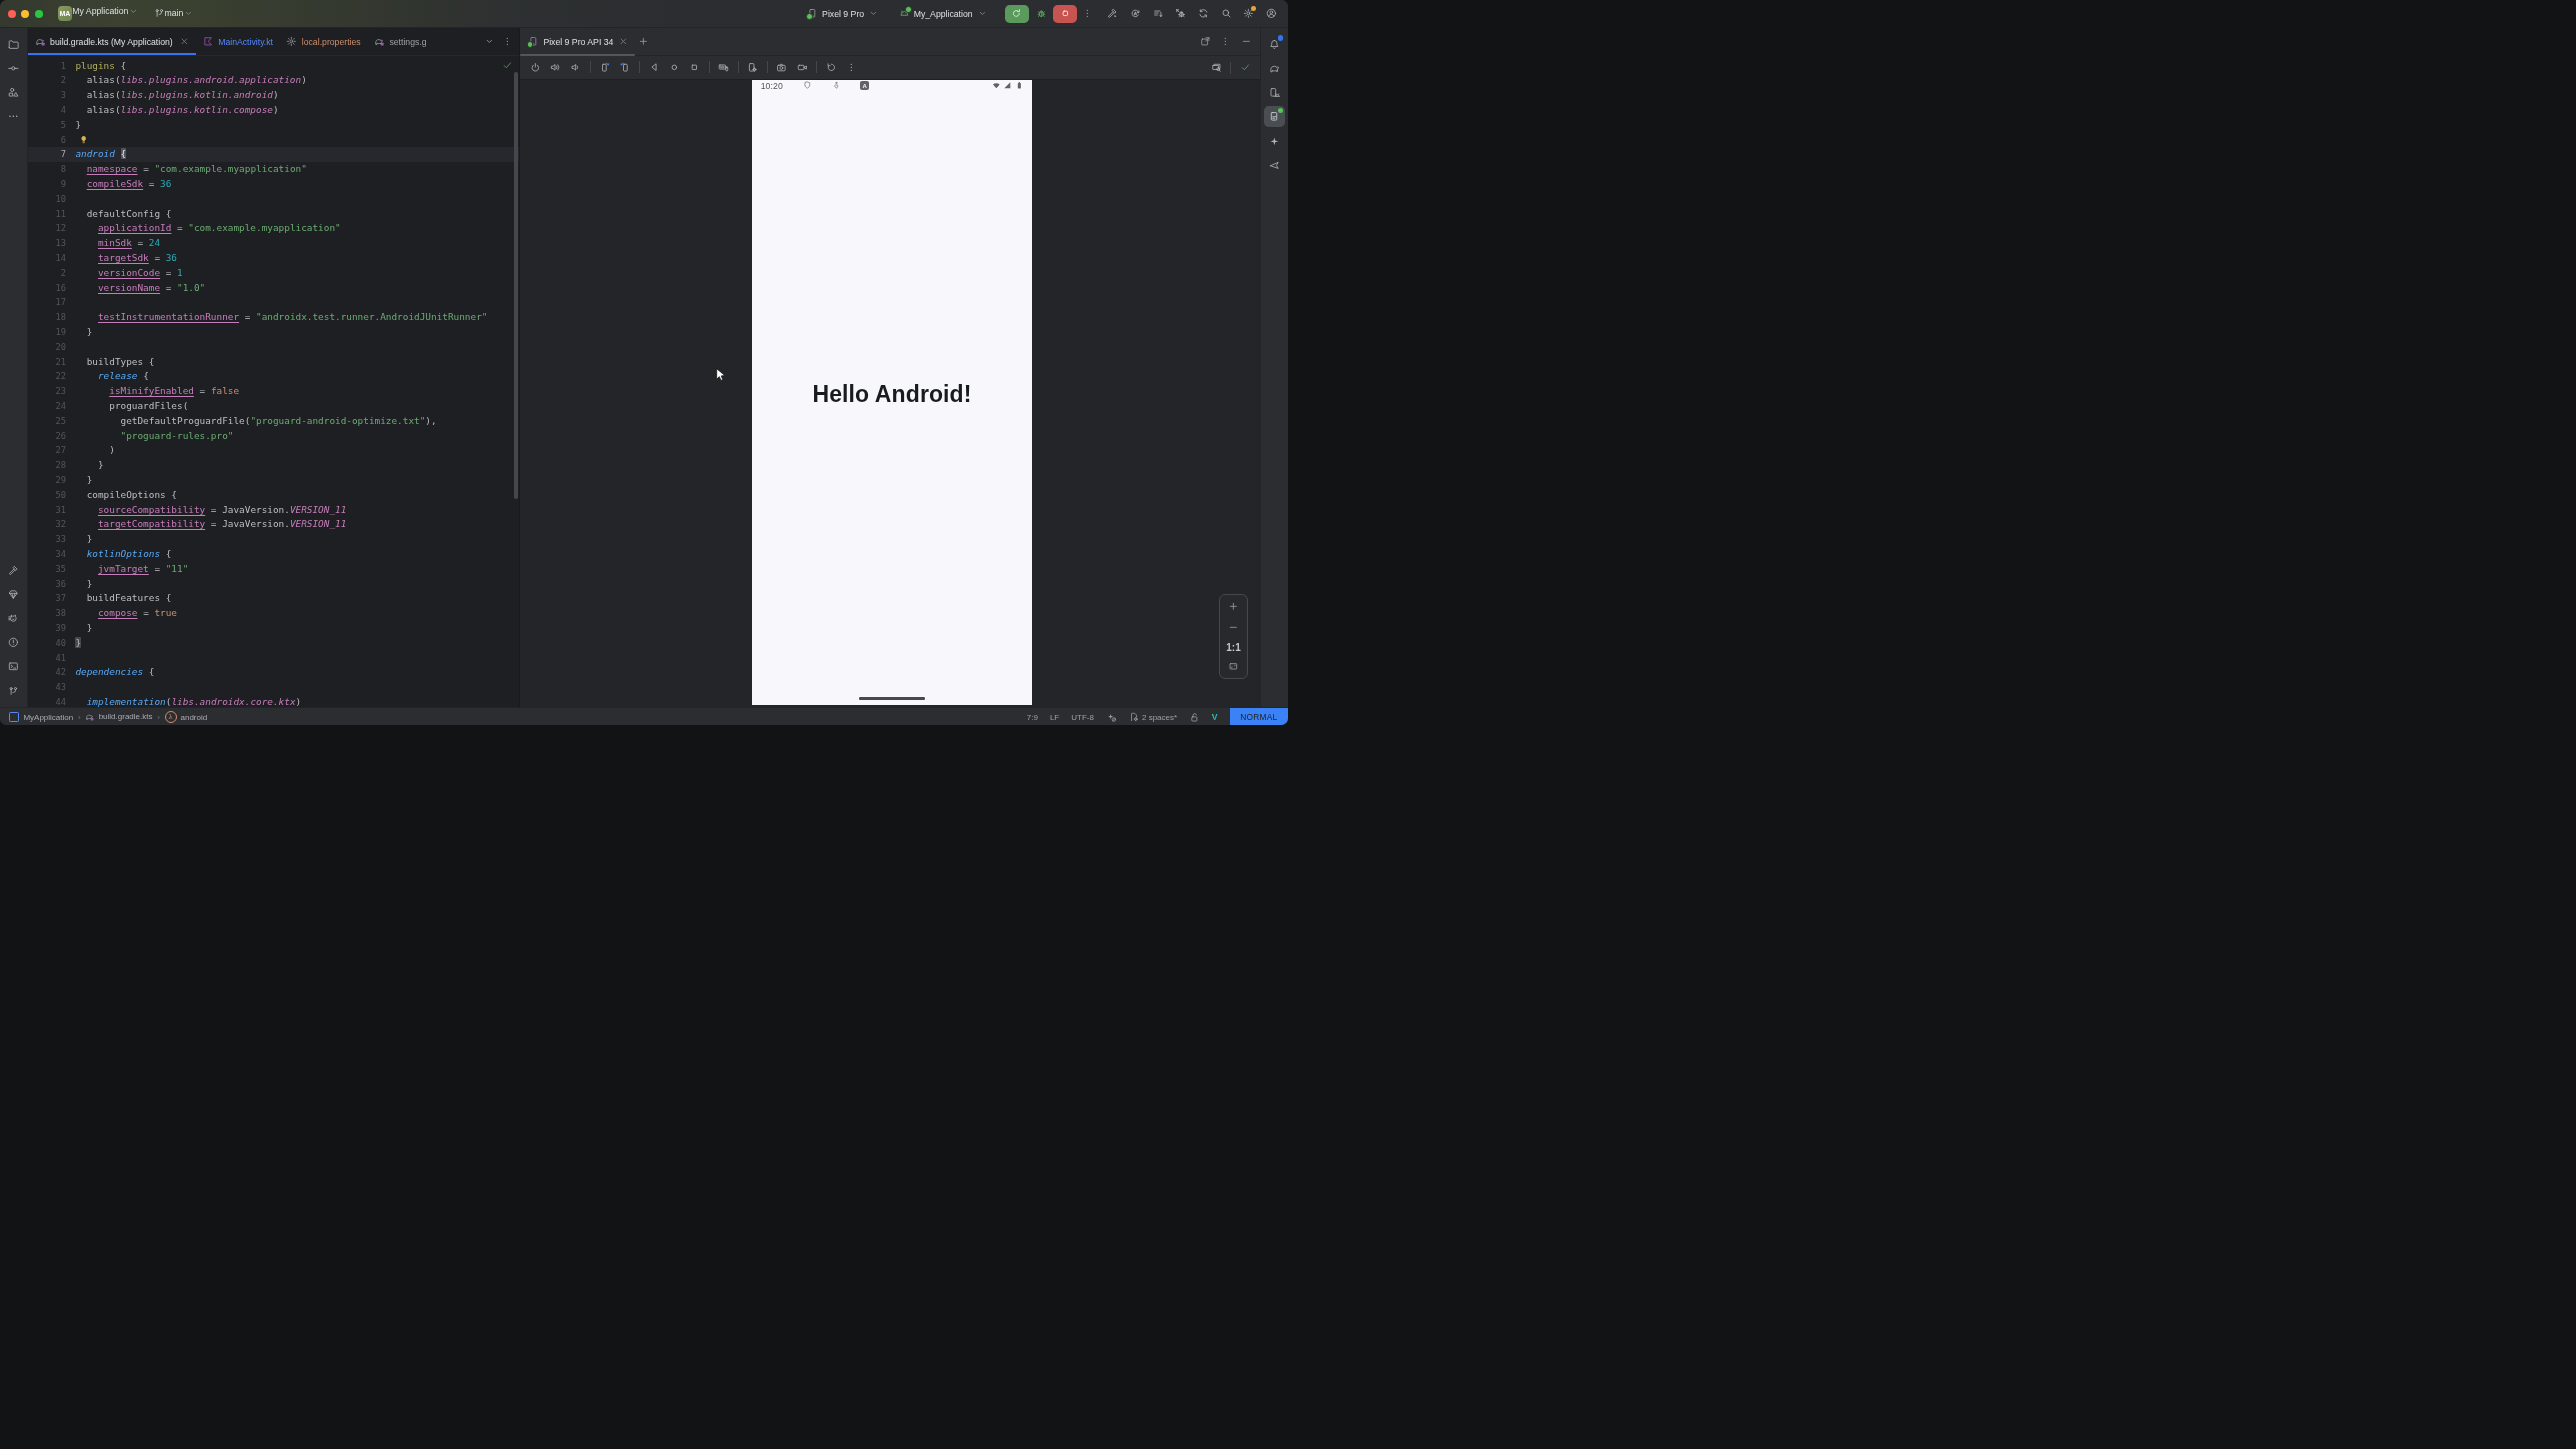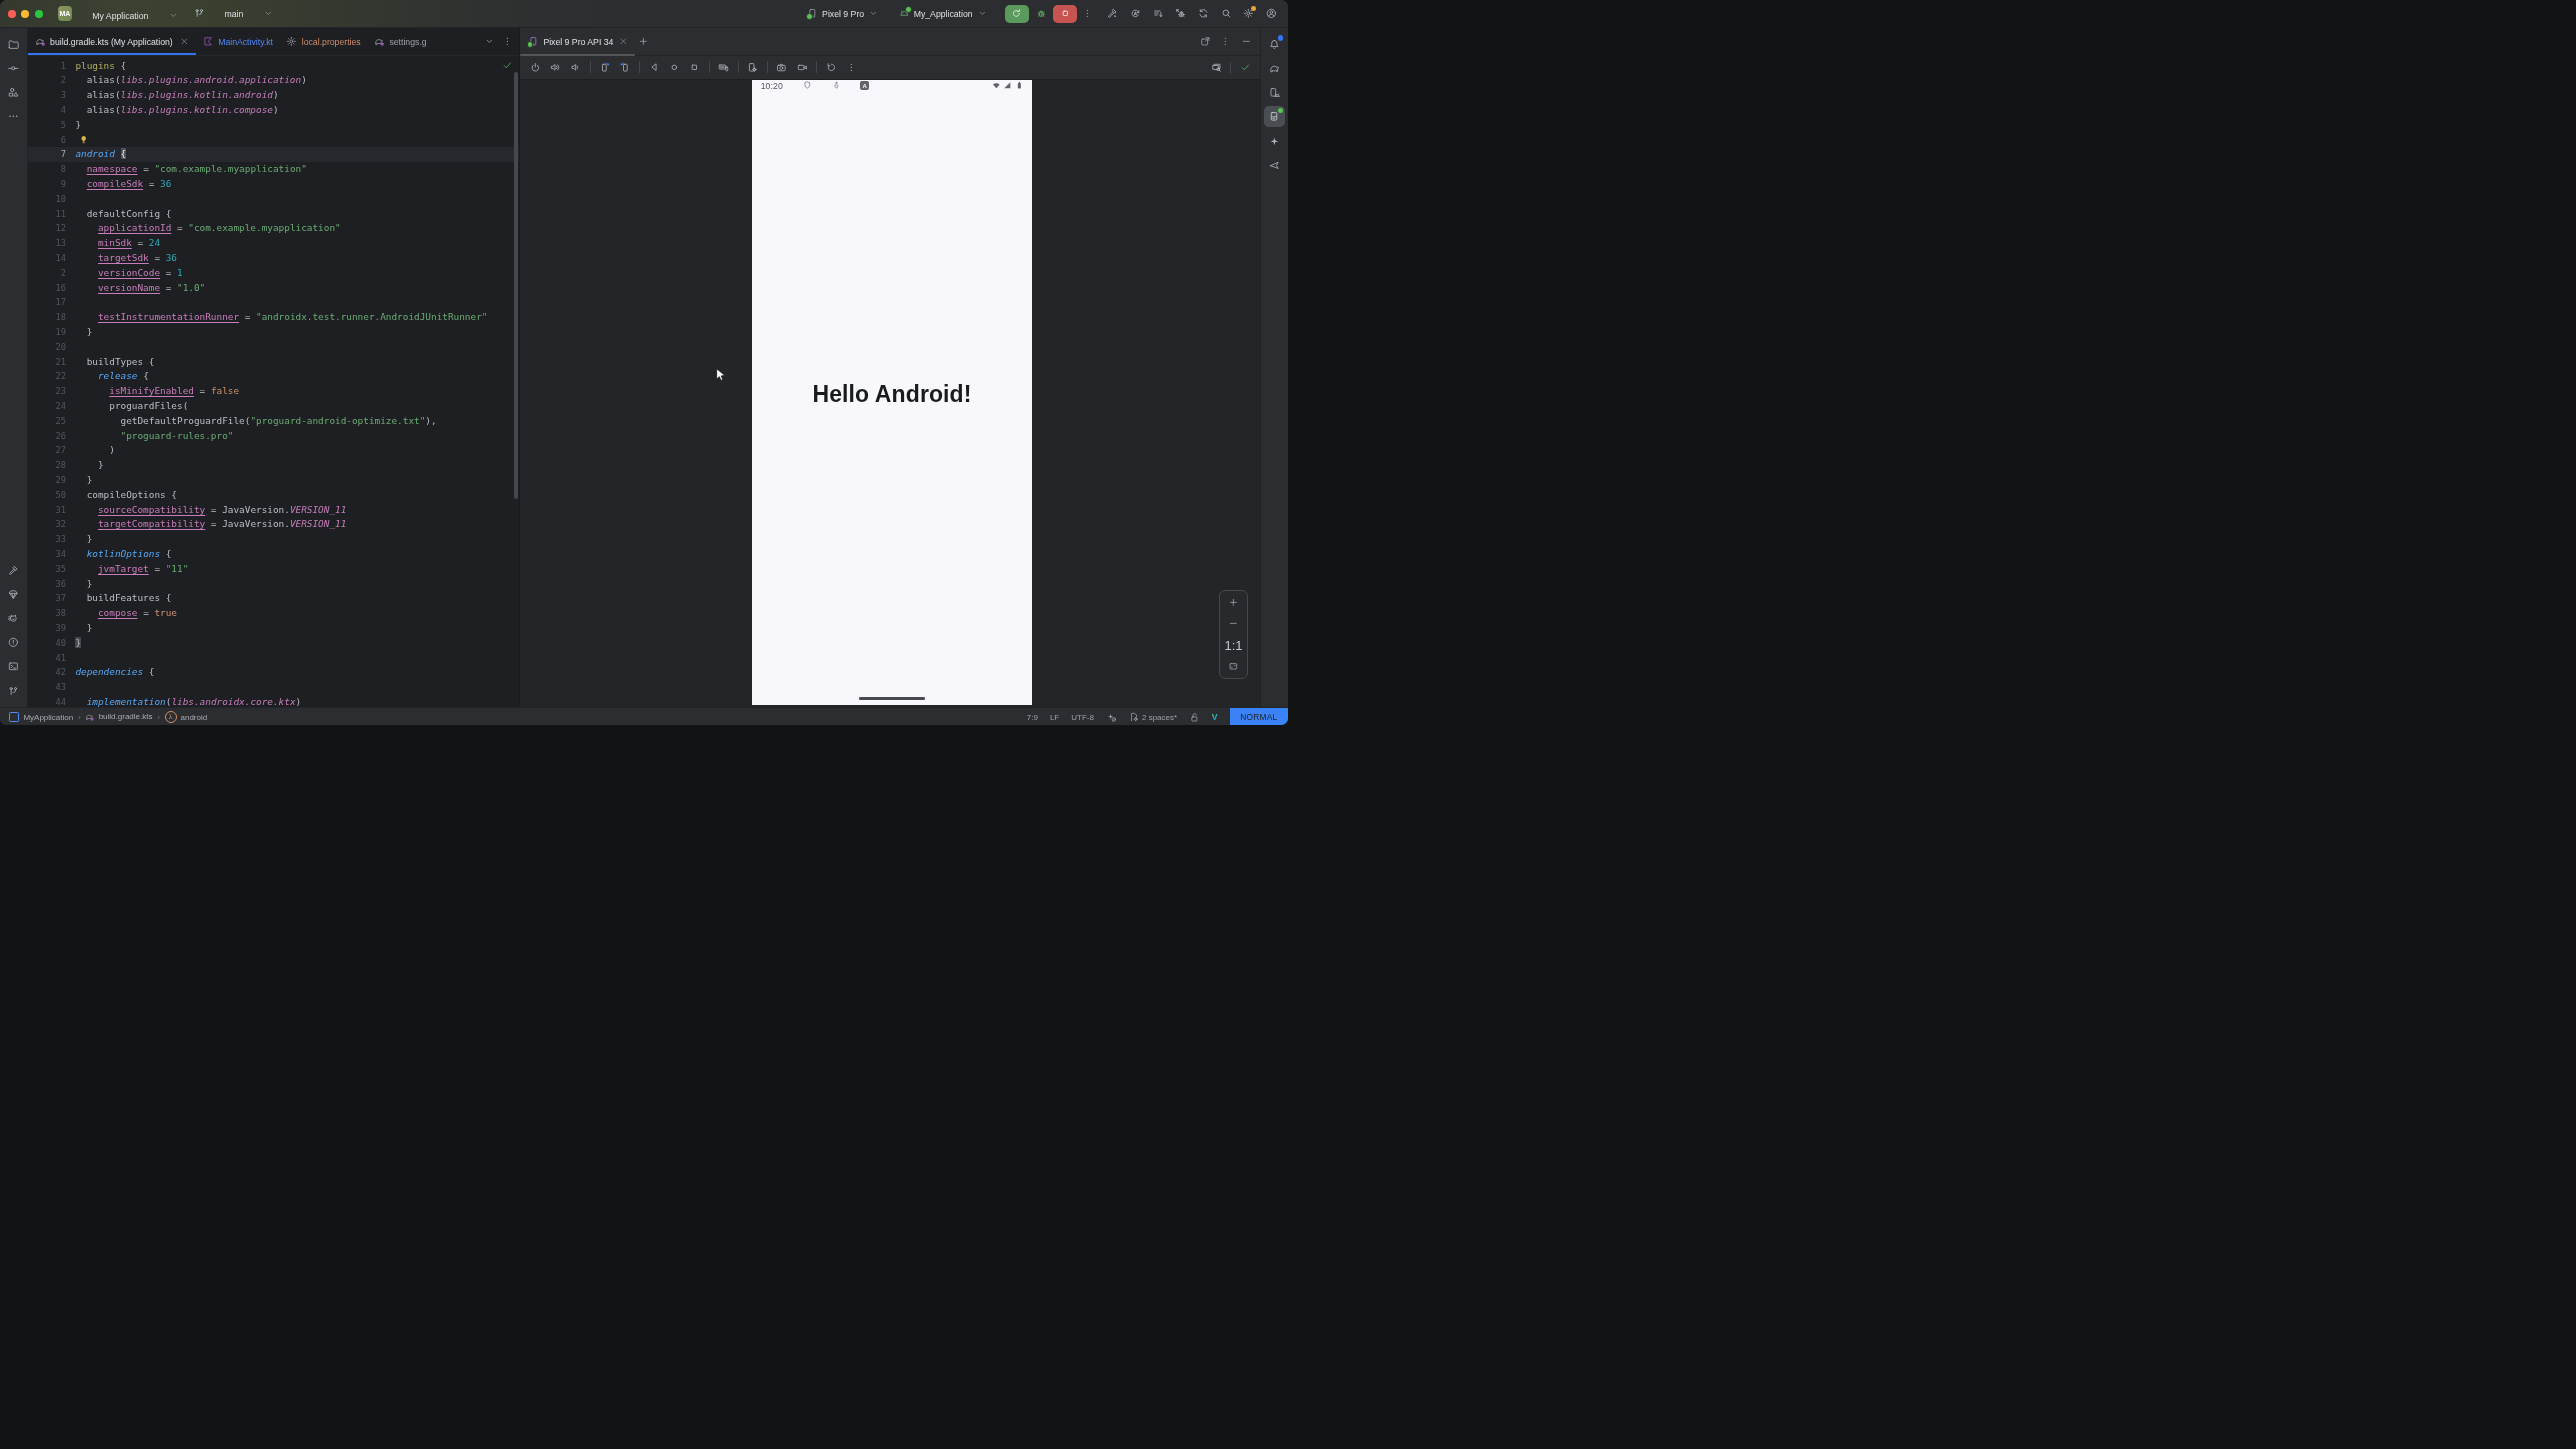--- a/index.html
+++ b/index.html
@@ -13,7 +13,7 @@
   .traffic{display:flex;gap:5.4px;padding:0 9.4px 0 8px;}
   .tl{width:8px;height:8px;border-radius:50%;}
   .tl.r{background:#ff5f57}.tl.y{background:#febc2e}.tl.g{background:#28c840}
-  .tb-group{display:flex;align-items:flex-end;gap:20px;padding:2.7px 5.4px;border-radius:4px;cursor:default}
+  .tb-group{display:flex;align-items:flex-start;gap:0;padding:2.7px 5.4px;border-radius:4px;cursor:default}
   .ma-badge{width:14.8px;height:14.8px;border-radius:4px;background:linear-gradient(135deg,#8a9a60,#6f8352);color:#fff;font-size:7px;font-weight:bold;display:flex;align-items:center;justify-content:center;}
   .tb-label{font-size:8.7px;color:#dfe1e5}
   .chev{color:#8a8d93}

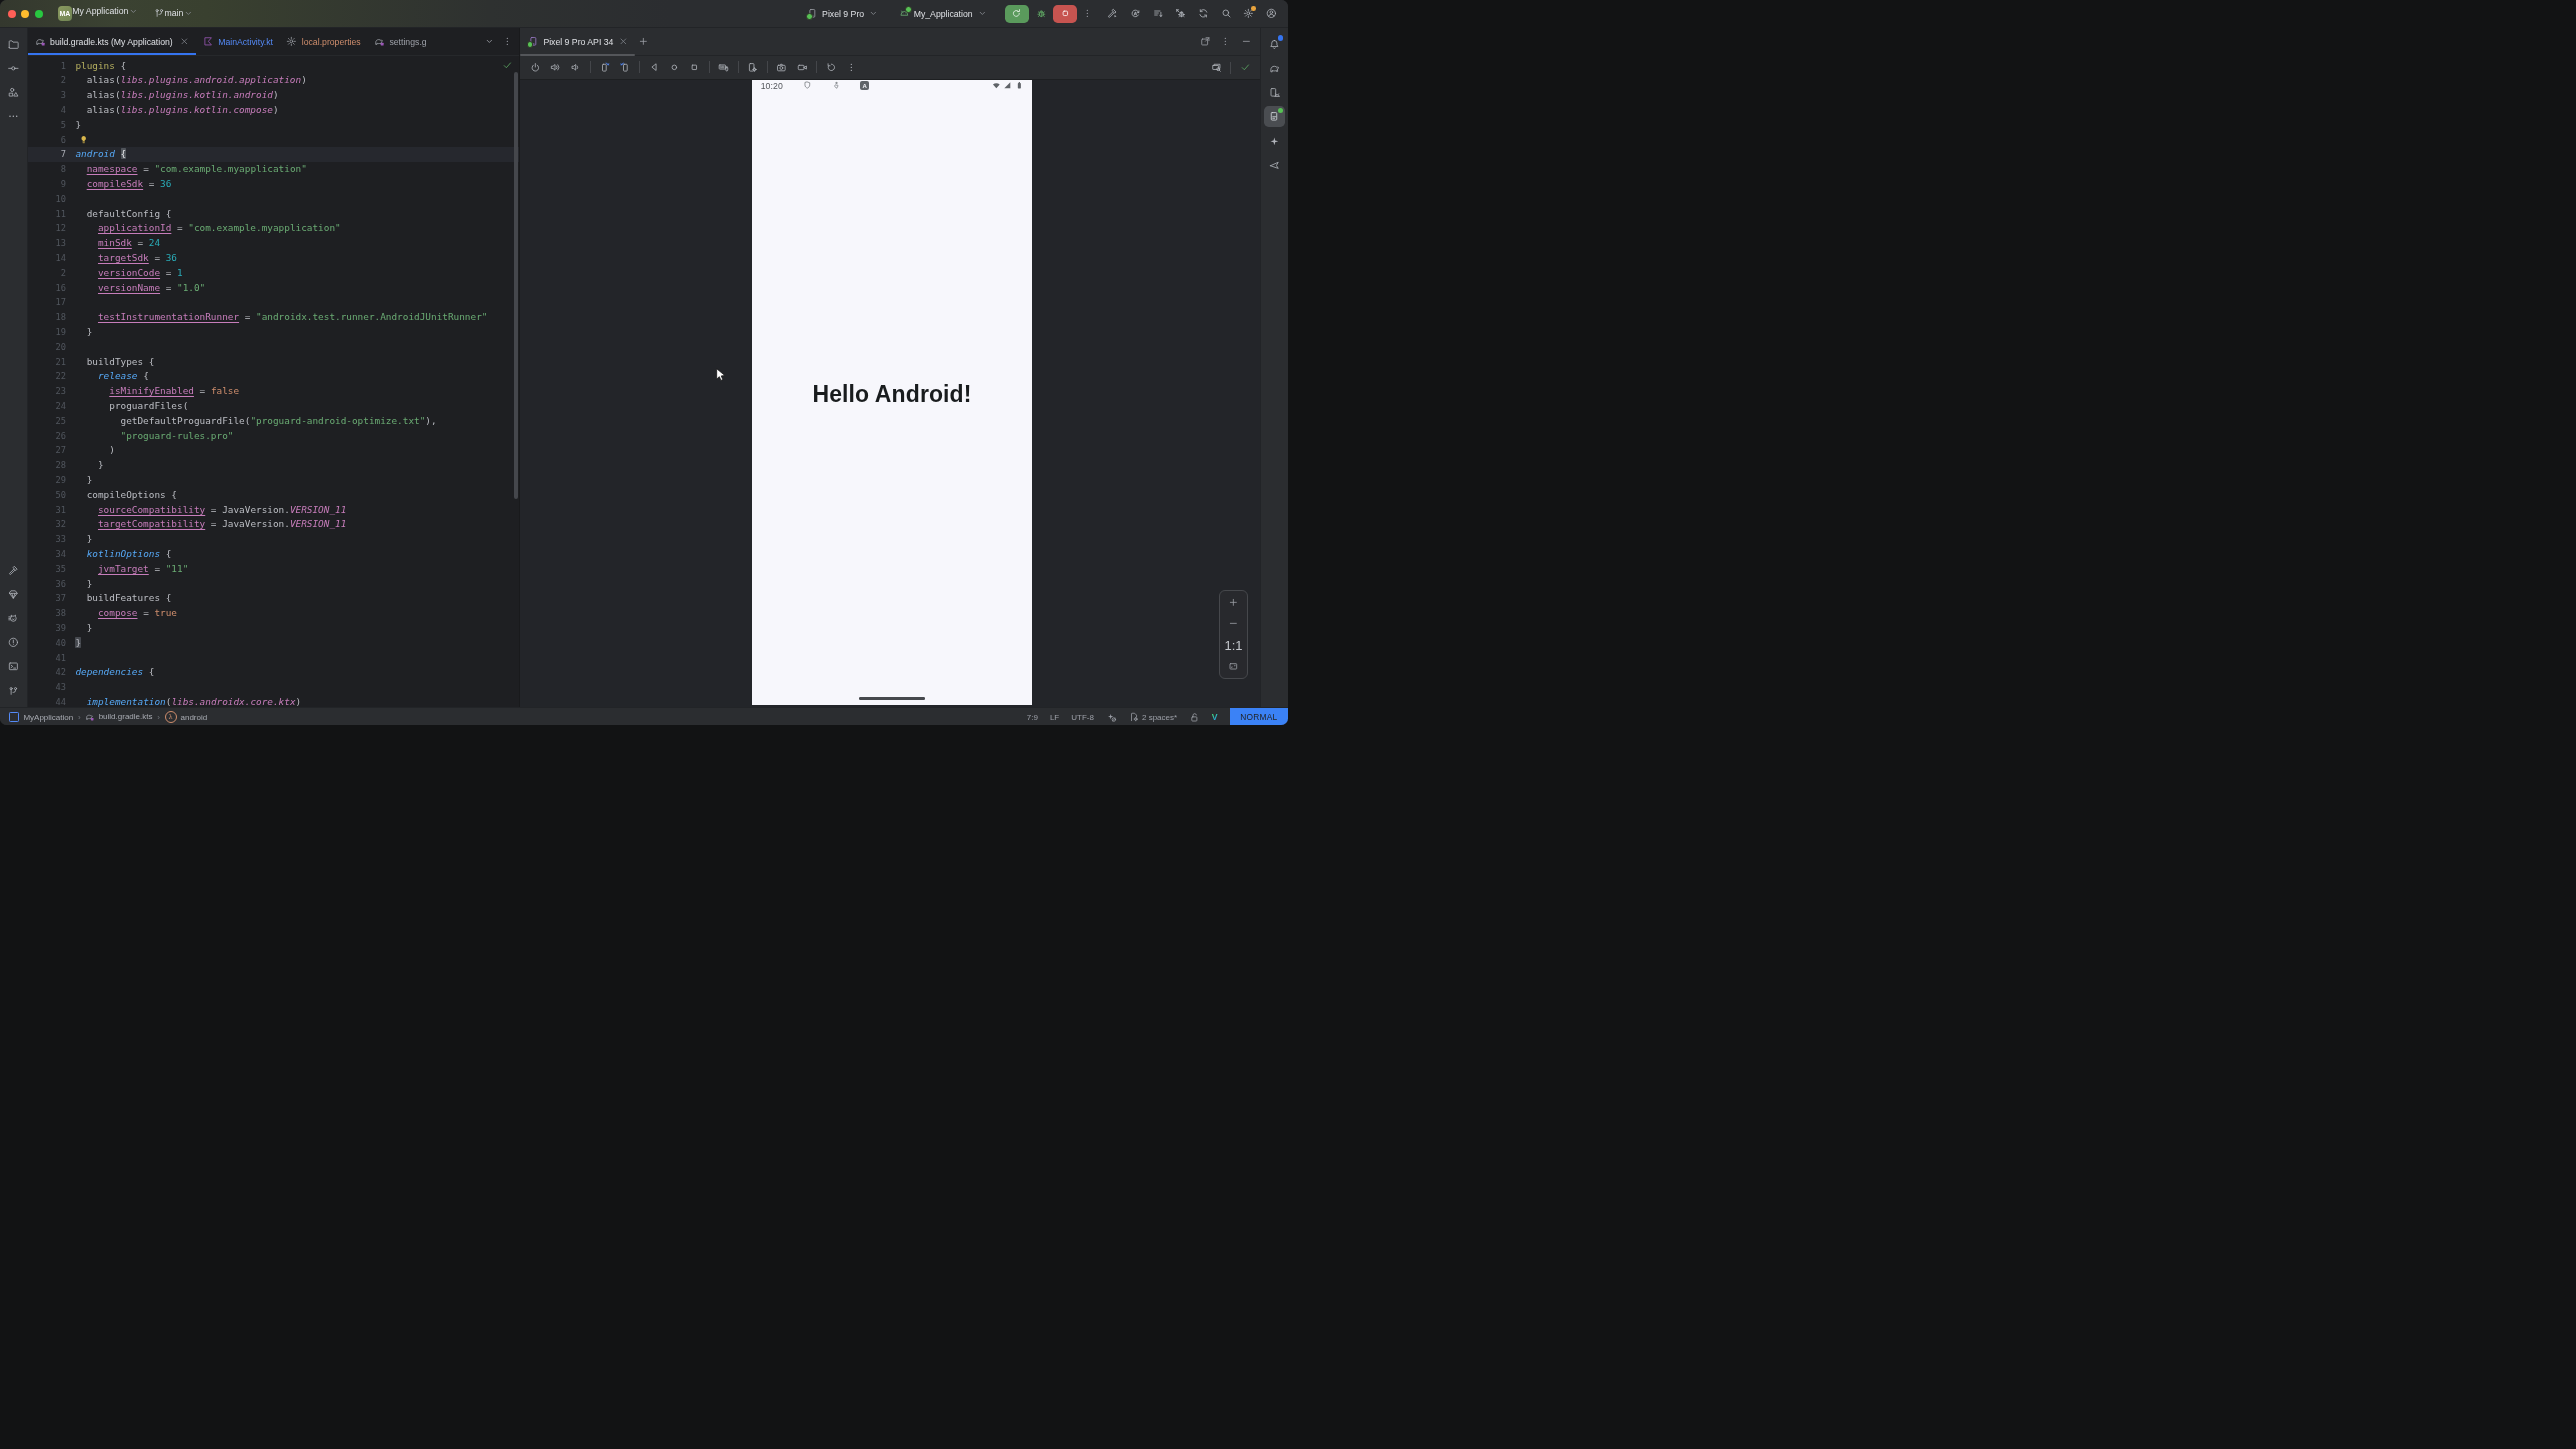--- a/index.html
+++ b/index.html
@@ -81,7 +81,7 @@
   .gesturebar{position:absolute;left:50%;transform:translateX(-50%);bottom:5.4px;width:66px;height:2.7px;border-radius:1.3px;background:#46494d}
   .zoomctl{position:absolute;right:12px;bottom:28px;width:27px;border:0.7px solid #46484c;border-radius:6px;display:flex;flex-direction:column;align-items:center;padding:4px 0;gap:6.7px;background:rgba(43,45,48,.6)}
   .zoomctl .ico{width:14.8px;height:14.8px;color:#9da0a8}
-  .zoomlabel{font-size:13px;color:#c4c7cc;font-weight:normal}
+  .zoomlabel{font-size:10px;color:#c4c7cc;font-weight:bold}
   
   .statusbar{height:18px;background:#2b2d30;border-top:0.7px solid #222427;display:flex;align-items:center;font-size:8px;color:#9da0a8;padding-left:9.4px}
   .crumbs{display:flex;align-items:center;gap:4.7px}

